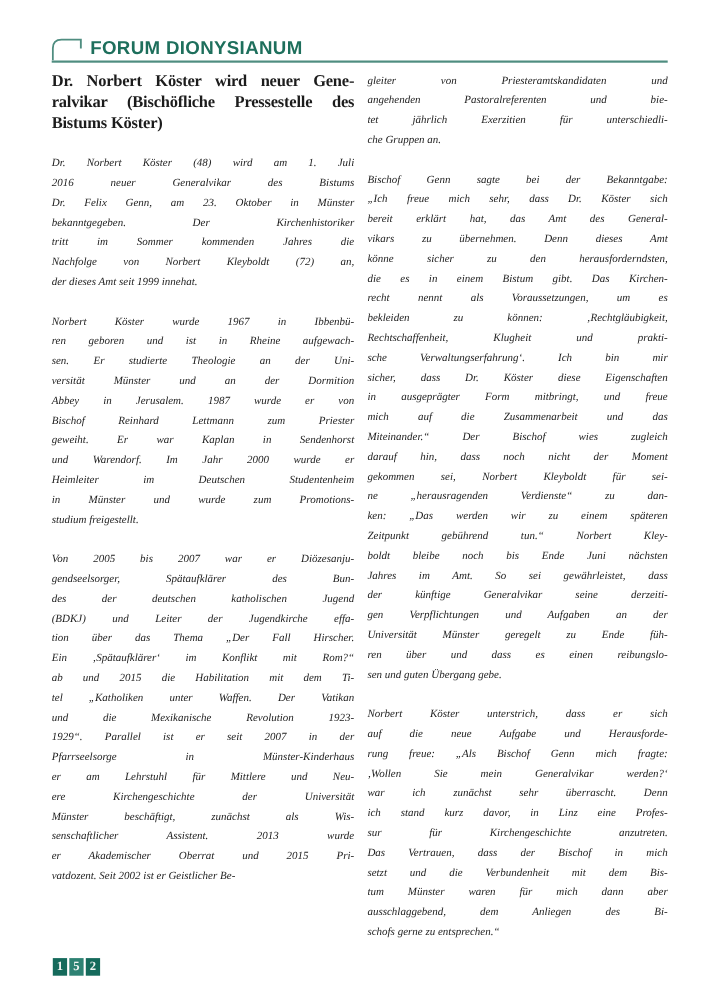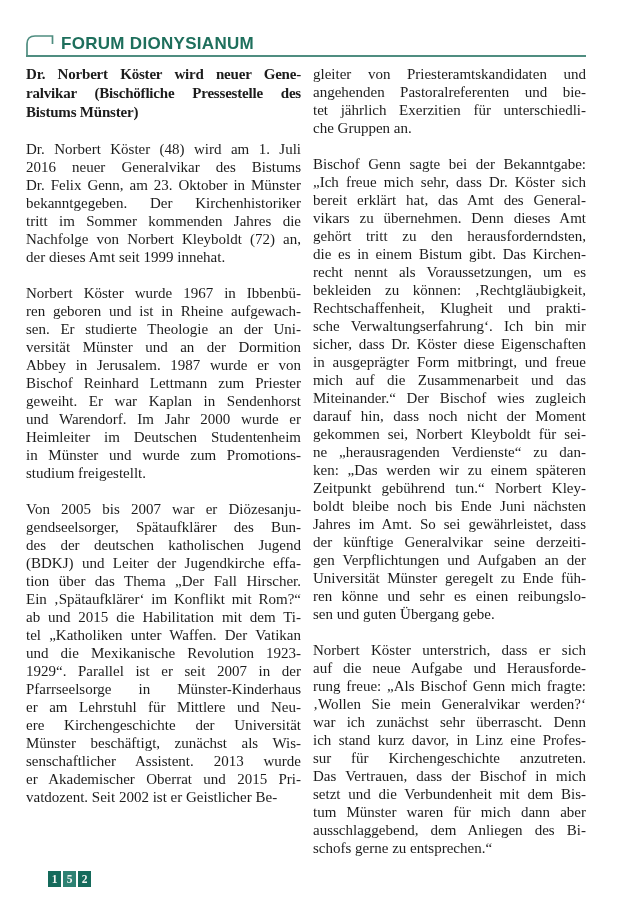--- a/index.html
+++ b/index.html
@@ -15,7 +15,7 @@
     width:642px;height:910px;
     background:#ffffff;
     box-sizing:border-box;
-    padding:26px 34px 0 26px;
+    padding:26px 34px 0 47px;
     font-family:"Liberation Serif", serif;
     color:var(--ink);
     overflow:hidden;

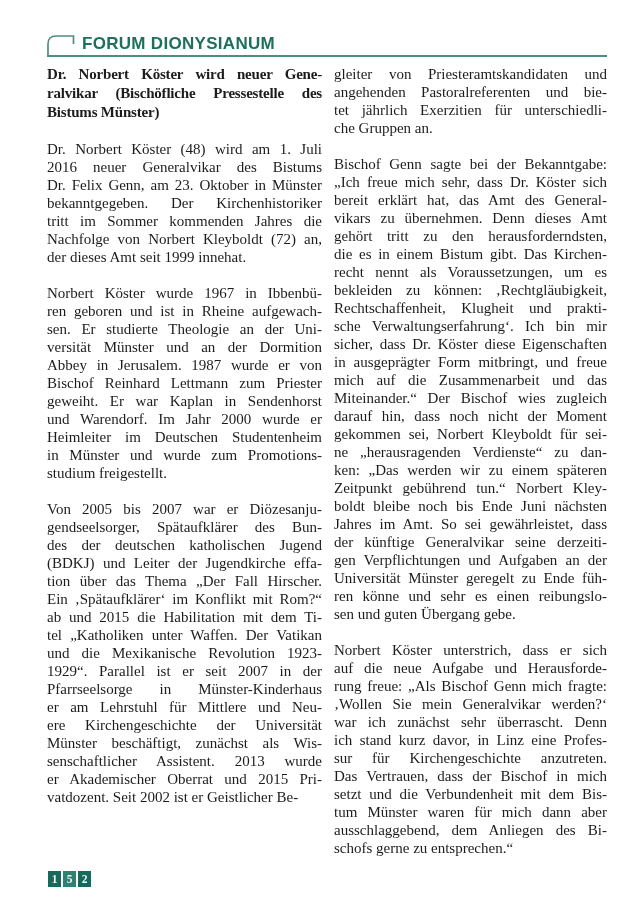--- a/index.html
+++ b/index.html
@@ -54,7 +54,7 @@
     line-height:19px;
     letter-spacing:-0.2px;
   }
-  .para{font-size:15px;line-height:18px;}
+  .para{font-size:10px;line-height:18px;font-style:italic;}
   .para + .para{margin-top:18px;}
   .tline{text-align:justify;text-align-last:justify;white-space:normal;}
   .tline-last{text-align-last:left;}

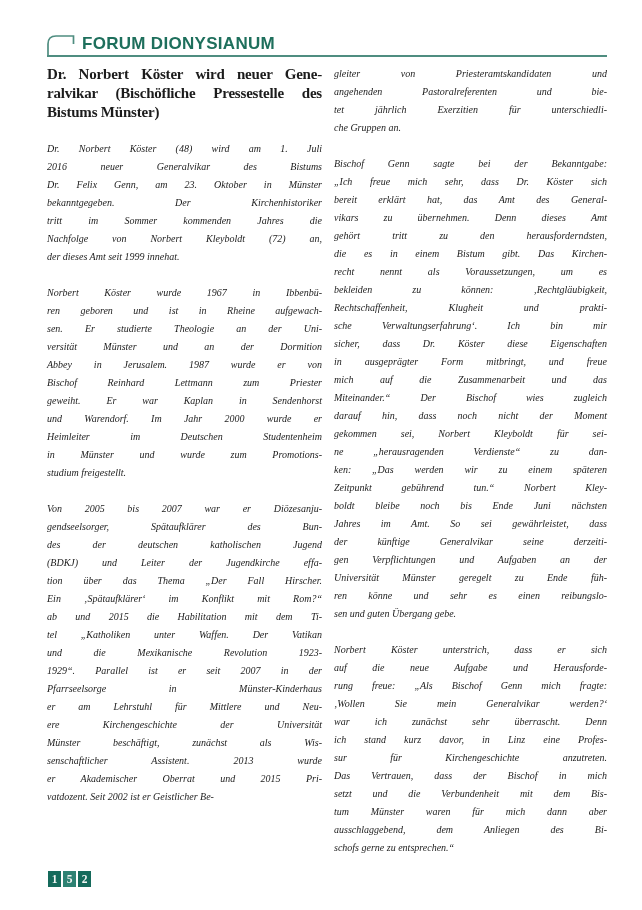--- a/index.html
+++ b/index.html
@@ -96,7 +96,7 @@
       <h2 class="heading">
           <div class="tline">Dr. Norbert Köster wird neuer Gene-</div>
           <div class="tline">ralvikar (Bischöfliche Pressestelle des</div>
-          <div class="tline tline-last">Bistums Münster)</div>
+          <div class="tline tline-last">Bistums Köster)</div>
         </h2>
       <div class="para">
           <div class="tline">Dr. Norbert Köster (48) wird am 1. Juli</div>

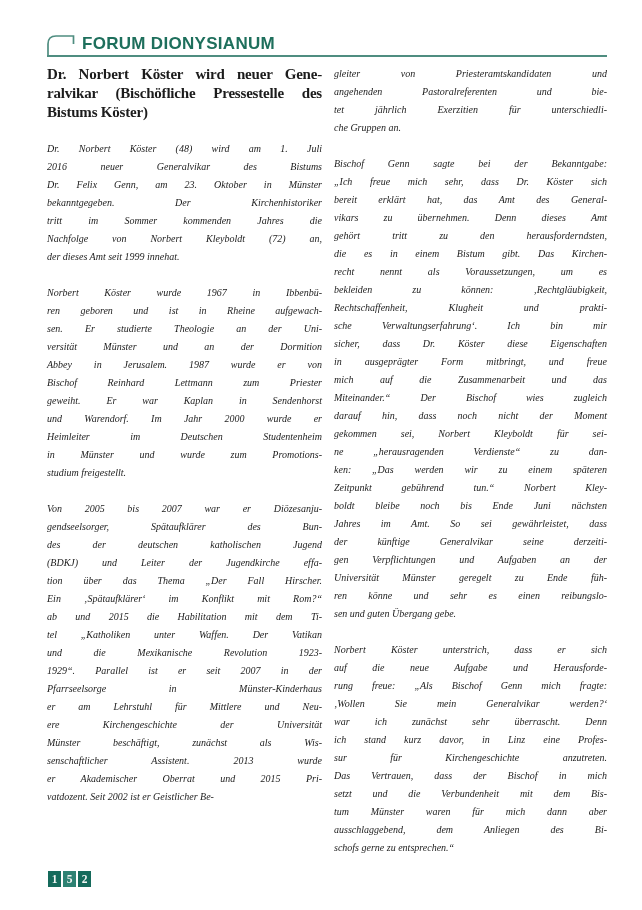--- a/index.html
+++ b/index.html
@@ -153,7 +153,7 @@
           <div class="tline">„Ich freue mich sehr, dass Dr. Köster sich</div>
           <div class="tline">bereit erklärt hat, das Amt des General-</div>
           <div class="tline">vikars zu übernehmen. Denn dieses Amt</div>
-          <div class="tline">gehört tritt zu den herausforderndsten,</div>
+          <div class="tline">könne sicher zu den herausforderndsten,</div>
           <div class="tline">die es in einem Bistum gibt. Das Kirchen-</div>
           <div class="tline">recht nennt als Voraussetzungen, um es</div>
           <div class="tline">bekleiden zu können: ‚Rechtgläubigkeit,</div>

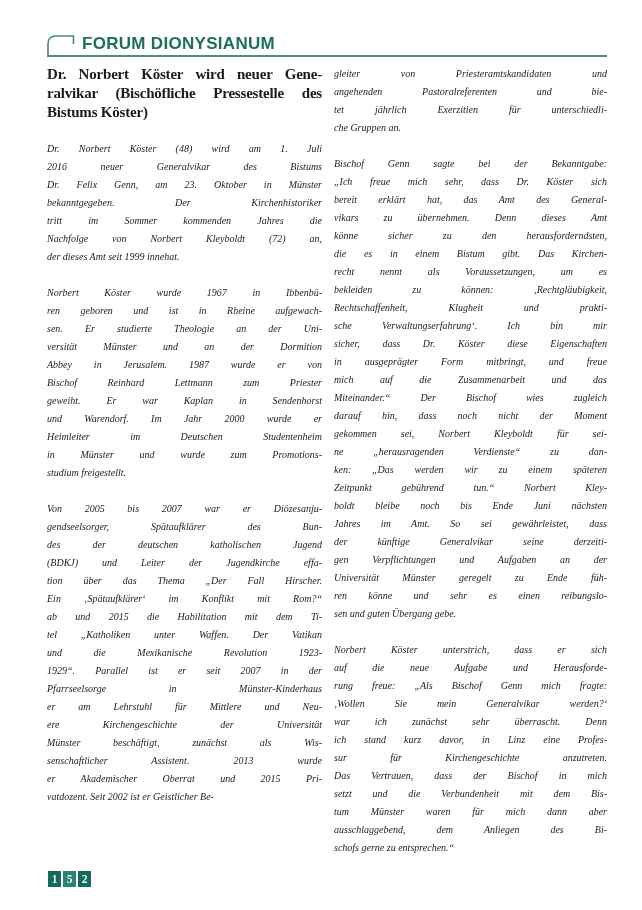--- a/index.html
+++ b/index.html
@@ -173,7 +173,7 @@
           <div class="tline">der künftige Generalvikar seine derzeiti-</div>
           <div class="tline">gen Verpflichtungen und Aufgaben an der</div>
           <div class="tline">Universität Münster geregelt zu Ende füh-</div>
-          <div class="tline">ren könne und sehr es einen reibungslo-</div>
+          <div class="tline">ren über und dass es einen reibungslo-</div>
           <div class="tline tline-last">sen und guten Übergang gebe.</div>
         </div>
       <div class="para">

